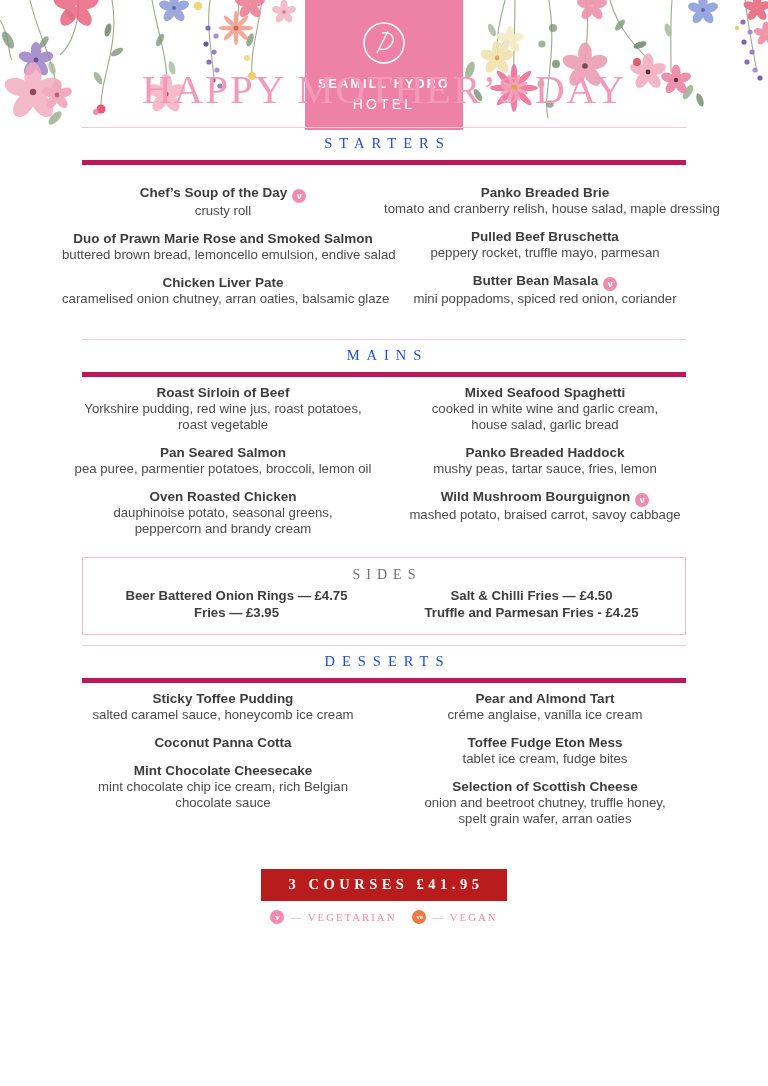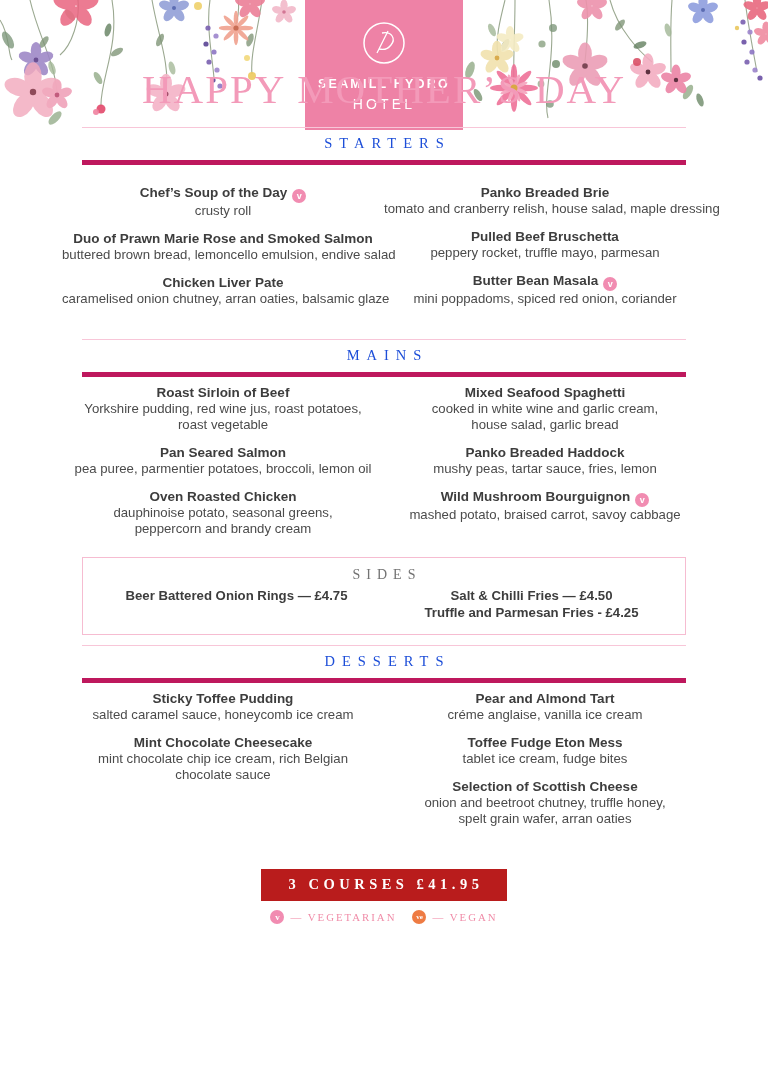--- a/index.html
+++ b/index.html
@@ -278,6 +278,7 @@
       <div class="sides-cols">
         <div class="sides-col">
           <div class="side-line">Beer Battered Onion Rings — £4.75</div>
+          <div class="side-line">Fries — £3.95</div>
         </div>
         <div class="sides-col">
           <div class="side-line">Salt &amp; Chilli Fries — £4.50</div>

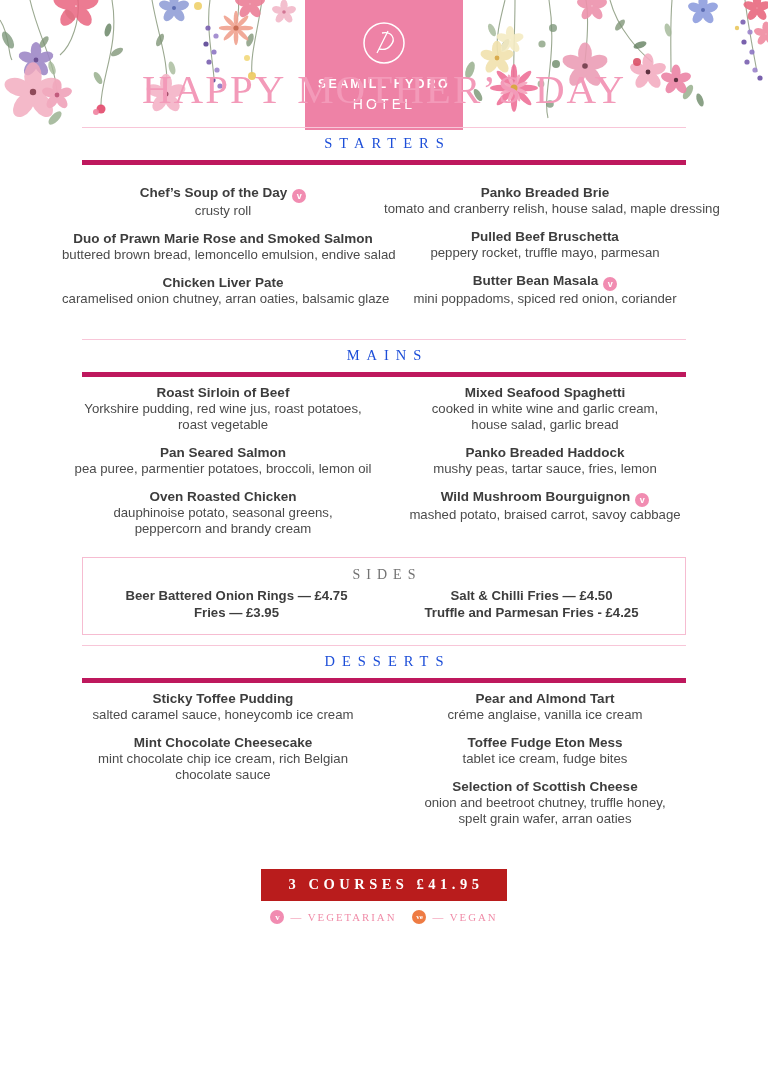--- a/index.html
+++ b/index.html
@@ -297,6 +297,7 @@
           <div class="item-desc">salted caramel sauce, honeycomb ice cream</div>
         </div>
         <div class="item">
+          <div class="item-title">Coconut Panna Cotta</div>
         </div>
         <div class="item">
           <div class="item-title">Mint Chocolate Cheesecake</div>

